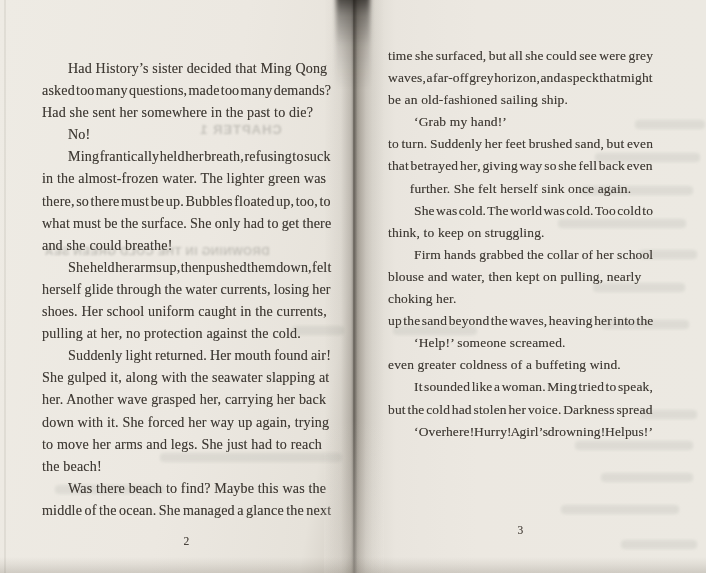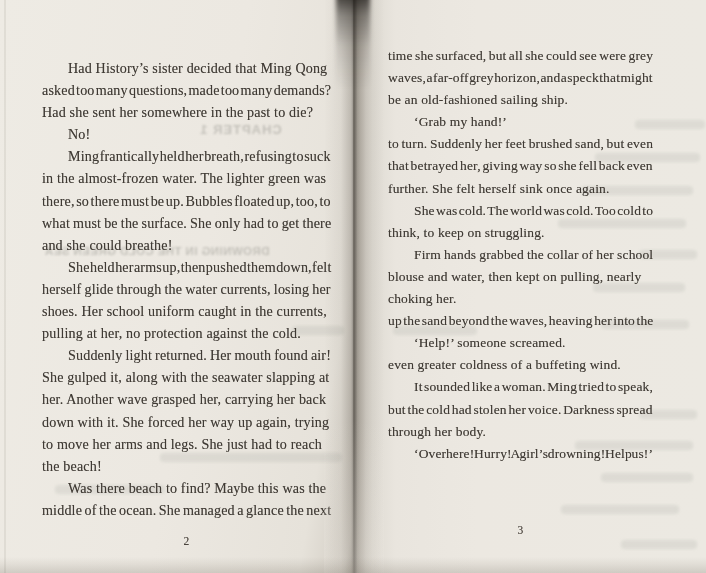--- a/index.html
+++ b/index.html
@@ -168,7 +168,7 @@
         <div class="line indent para-end" style="word-spacing: 0px;">‘Grab my hand!’</div>
         <div class="line" style="word-spacing: -0.875px;">to turn. Suddenly her feet brushed sand, but even</div>
         <div class="line" style="word-spacing: -1.77778px;">that betrayed her, giving way so she fell back even</div>
-        <div class="line para-end" style="word-spacing: 0px;">further. She felt herself sink once again.</div>
+        <div class="line para-end" style="word-spacing: 0px; text-align: center;">further. She felt herself sink once again.</div>
         <div class="line indent" style="word-spacing: -2.22222px;">She was cold. The world was cold. Too cold to</div>
         <div class="line para-end" style="word-spacing: 0px;">think, to keep on struggling.</div>
         <div class="line indent" style="word-spacing: -0.428571px;">Firm hands grabbed the collar of her school</div>

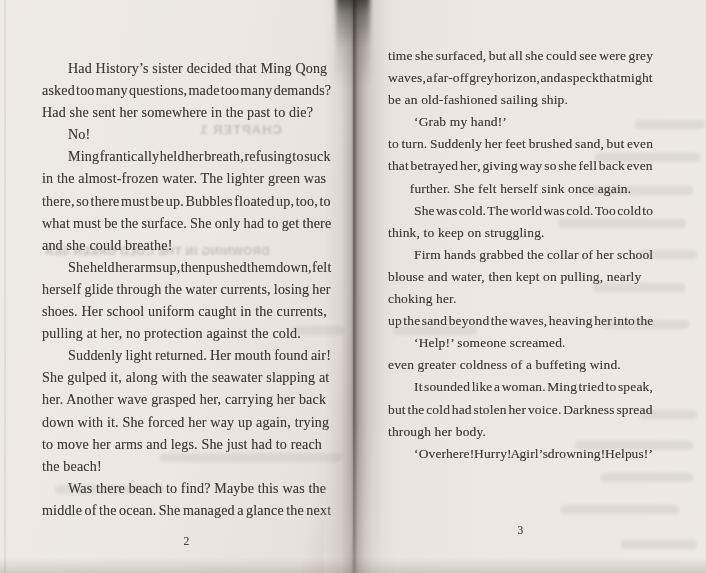--- a/index.html
+++ b/index.html
@@ -179,7 +179,6 @@
         <div class="line para-end" style="word-spacing: 0px;">even greater coldness of a buffeting wind.</div>
         <div class="line indent" style="word-spacing: -2px;">It sounded like a woman. Ming tried to speak,</div>
         <div class="line" style="word-spacing: -1.75px;">but the cold had stolen her voice. Darkness spread</div>
-        <div class="line para-end" style="word-spacing: 0px;">through her body.</div>
         <div class="line indent para-end" style="word-spacing: -3.85714px;">‘Over here! Hurry! A girl’s drowning! Help us!’</div>
       </div>
     <div class="page-number page-number-right">3</div>

